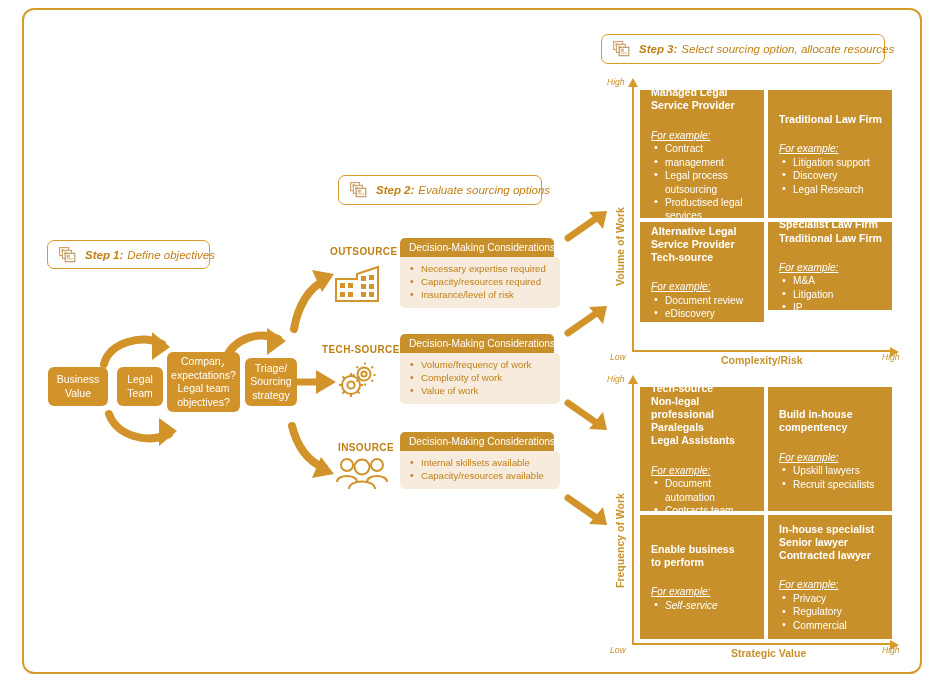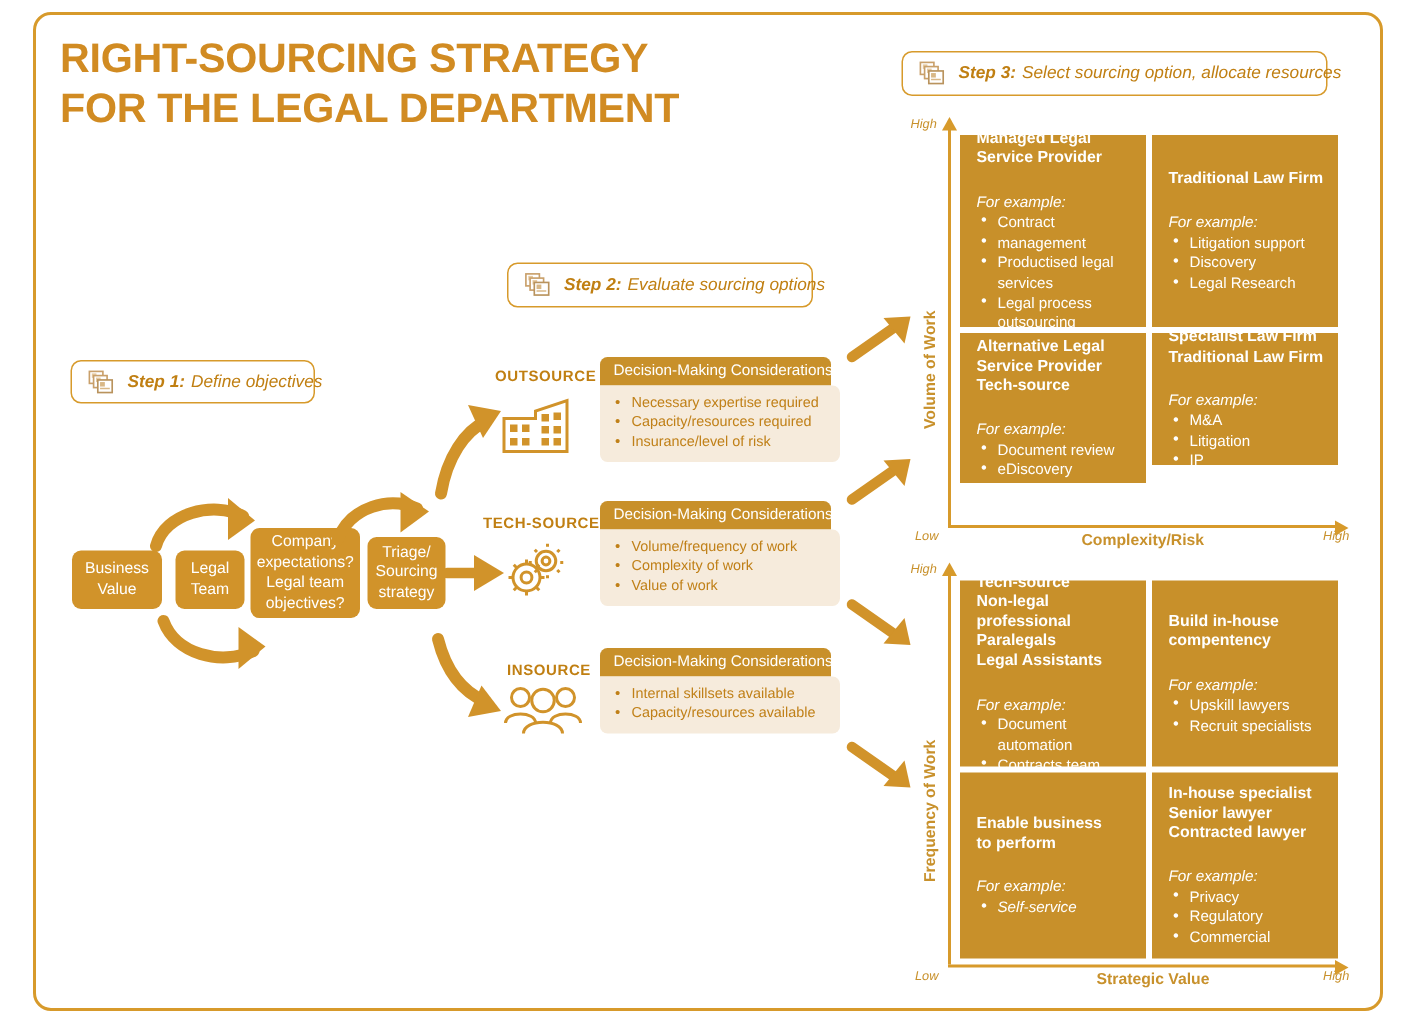--- a/index.html
+++ b/index.html
@@ -116,10 +116,6 @@
 
   <div class="frame"></div>
 
-  <div class="title">
-    <div>RIGHT-SOURCING STRATEGY</div>
-    <div>FOR THE LEGAL DEPARTMENT</div>
-  </div>
 
   <div class="step-pill" style="left:601px;top:34px;width:284px;height:30px;">
     <span class="docs-icon">

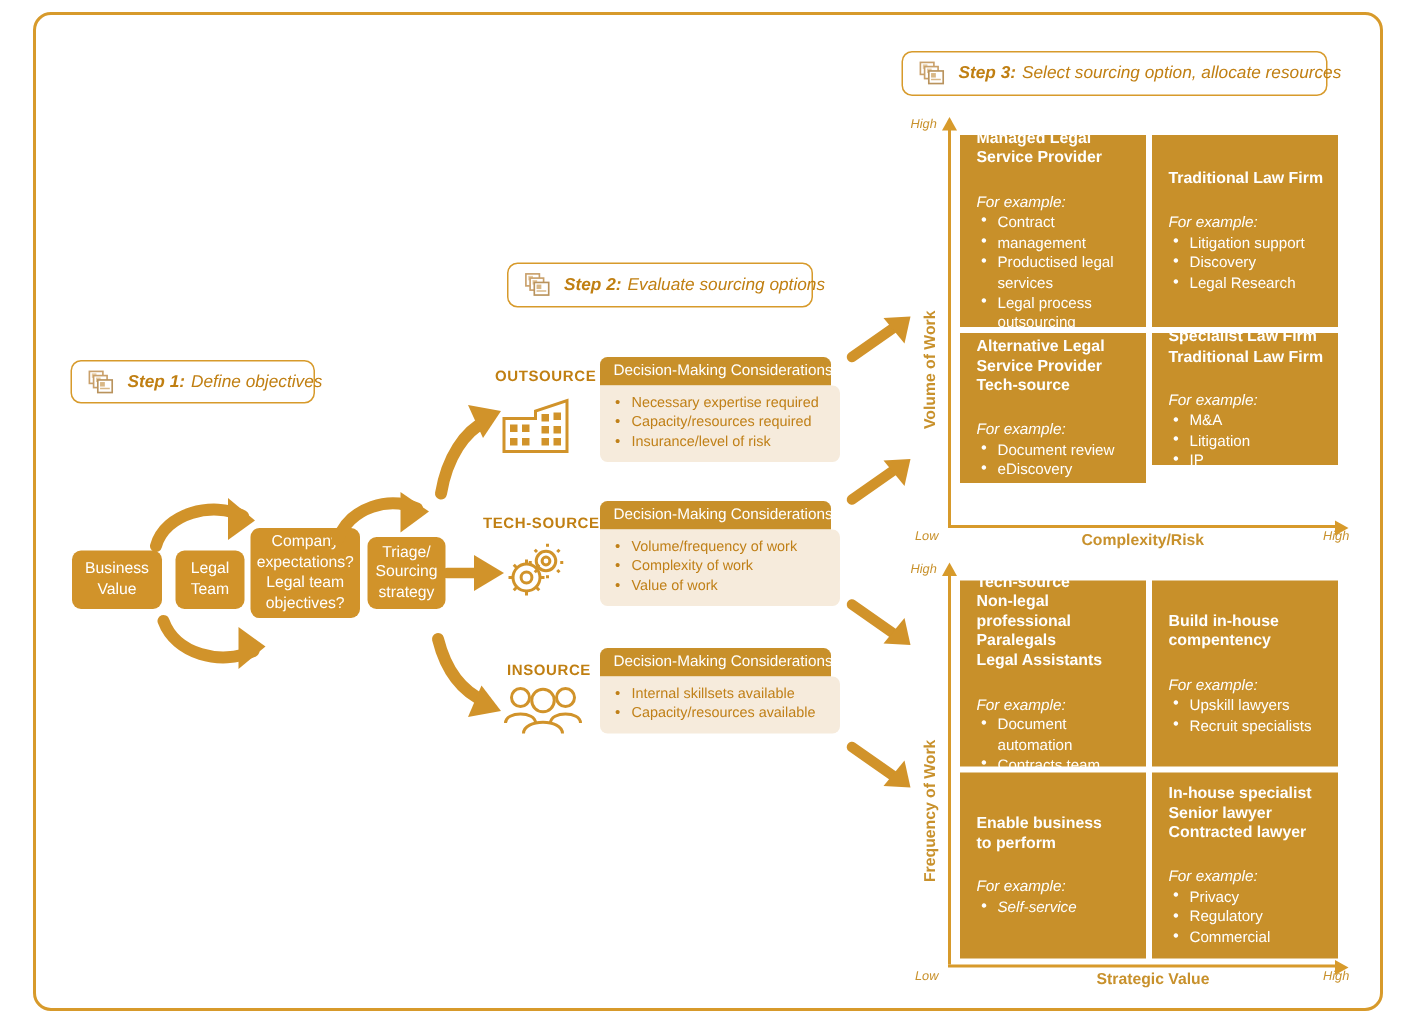--- a/index.html
+++ b/index.html
@@ -92,7 +92,7 @@
     display:flex;flex-direction:column;justify-content:center;
   }
   .cell .c-title{font-weight:bold;font-size:10.6px;line-height:13.2px;}
-  .cell .c-eg{font-style:italic;font-size:10.2px;line-height:13.6px;margin-top:16px;}
+  .cell .c-eg{font-style:italic;font-size:10.2px;line-height:13.6px;margin-top:16px;text-decoration:underline;}
   .cell ul{margin:0;padding:0;list-style:none;}
   .cell li{
     font-size:10.1px;line-height:13.4px;padding-left:14px;position:relative;

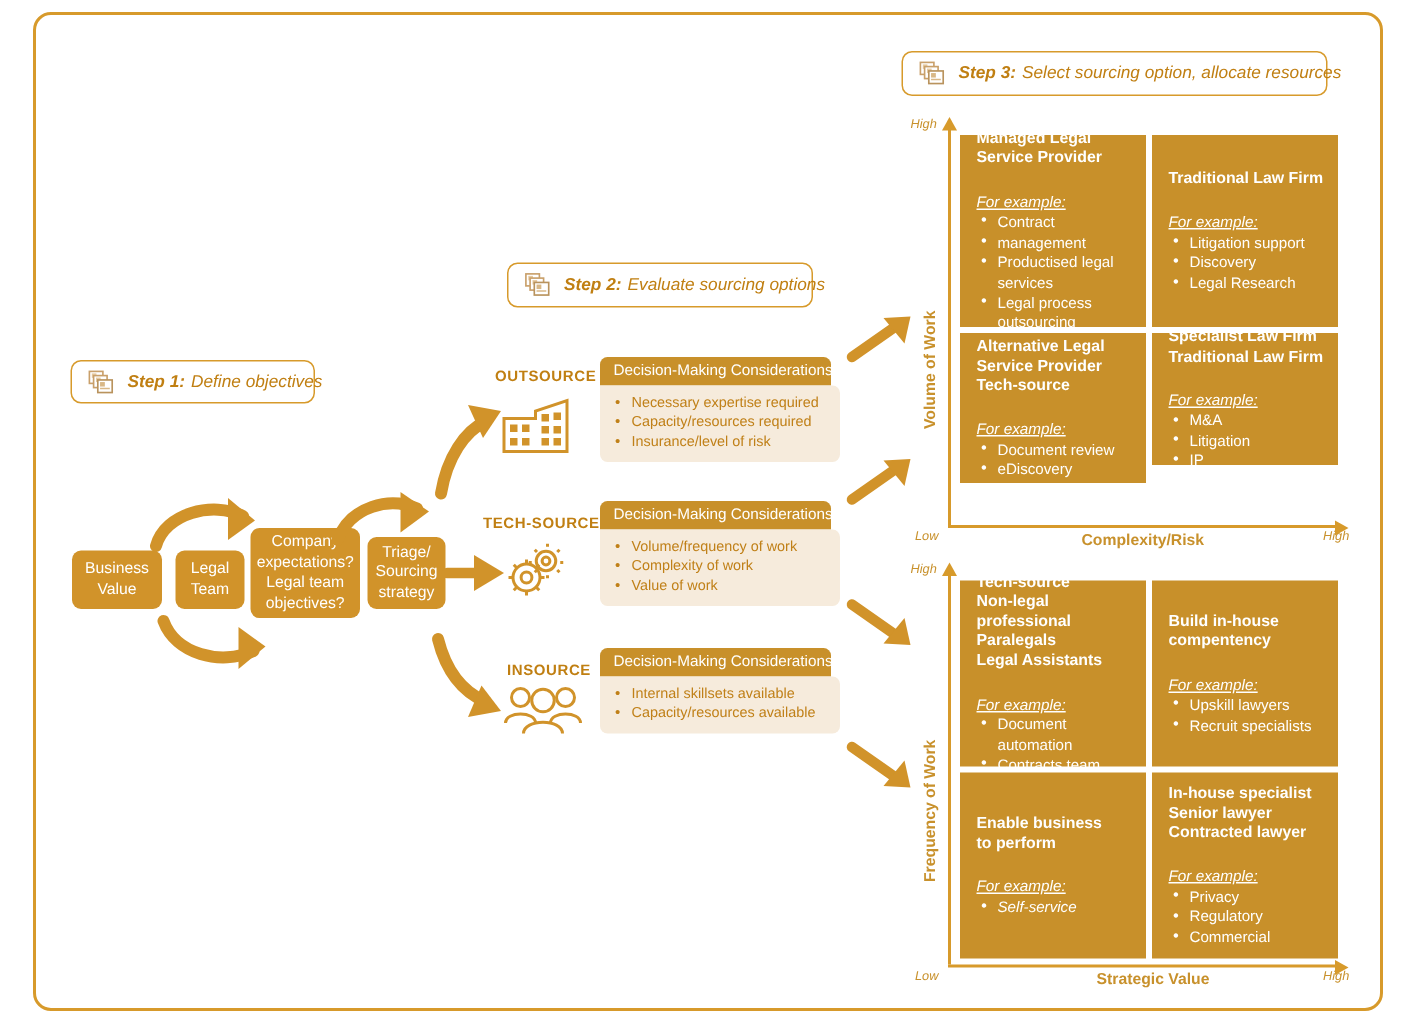--- a/index.html
+++ b/index.html
@@ -350,8 +350,8 @@
       <ul>
         <li>Contract</li>
         <li>management</li>
+        <li>Legal process outsourcing</li>
         <li>Productised legal services</li>
-        <li>Legal process outsourcing</li>
       </ul>
     </div>
 

